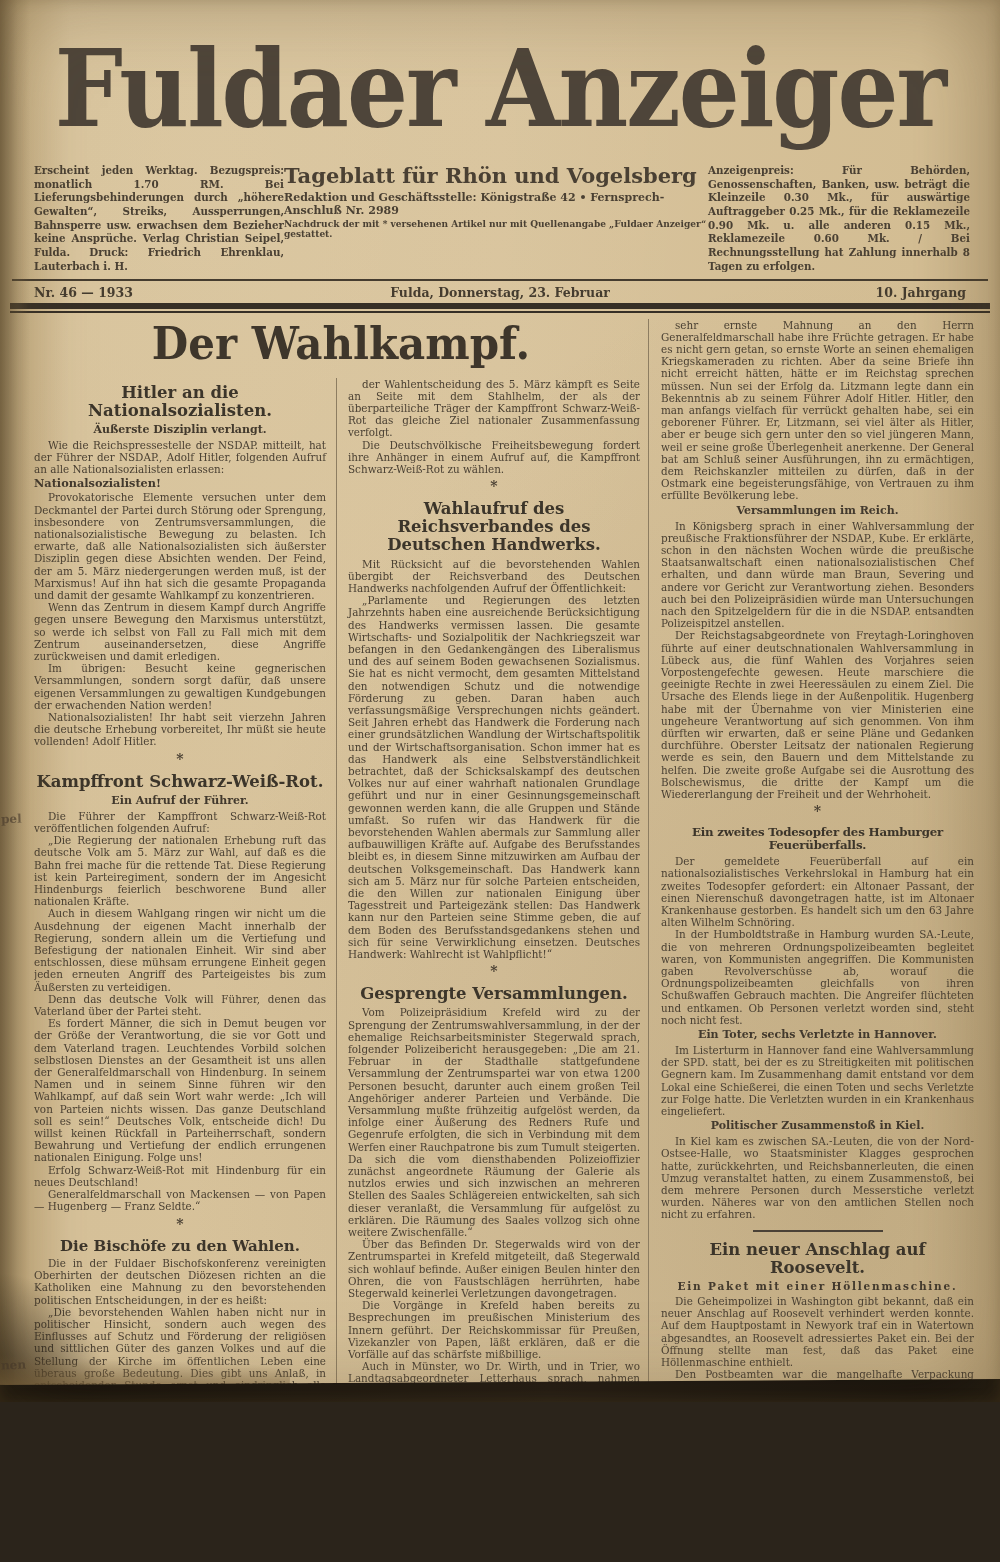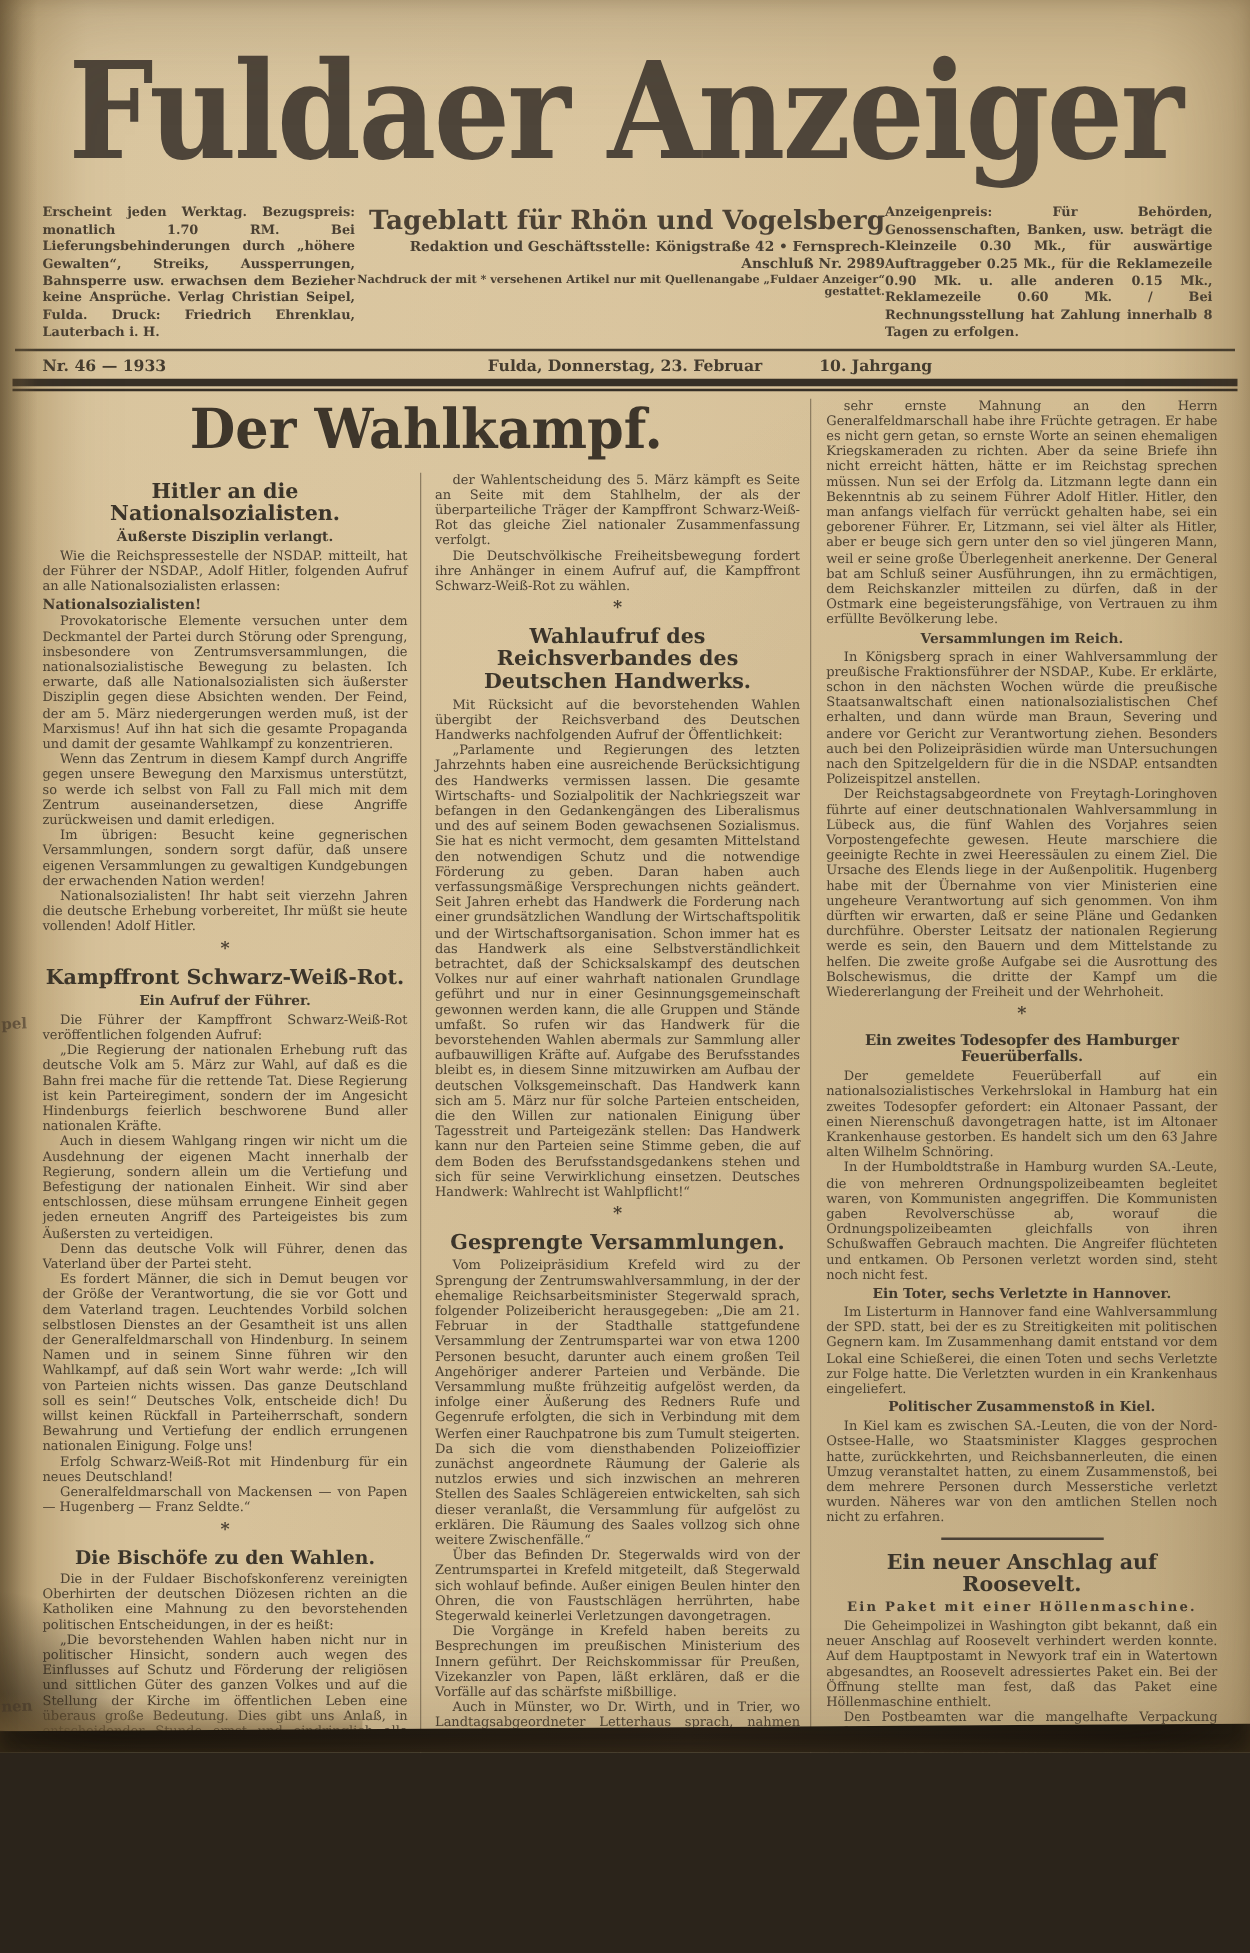--- a/index.html
+++ b/index.html
@@ -34,7 +34,7 @@
     transform:scaleY(1.12);white-space:nowrap;}
   .header-info{display:flex;padding:2px 30px 0 34px;}
   .hi-left{flex:0 0 250px;font-size:10.3px;font-weight:bold;line-height:1.33;text-align:justify;}
-  .hi-center{flex:1;text-align:right;}
+  .hi-center{flex:1;text-align:left;}
   .hi-sub1{font-size:21px;font-weight:bold;line-height:1.15;}
   .hi-sub2{font-size:21px;font-weight:bold;line-height:1.15;}
   .hi-addr{font-size:11px;font-weight:bold;margin-top:3px;}

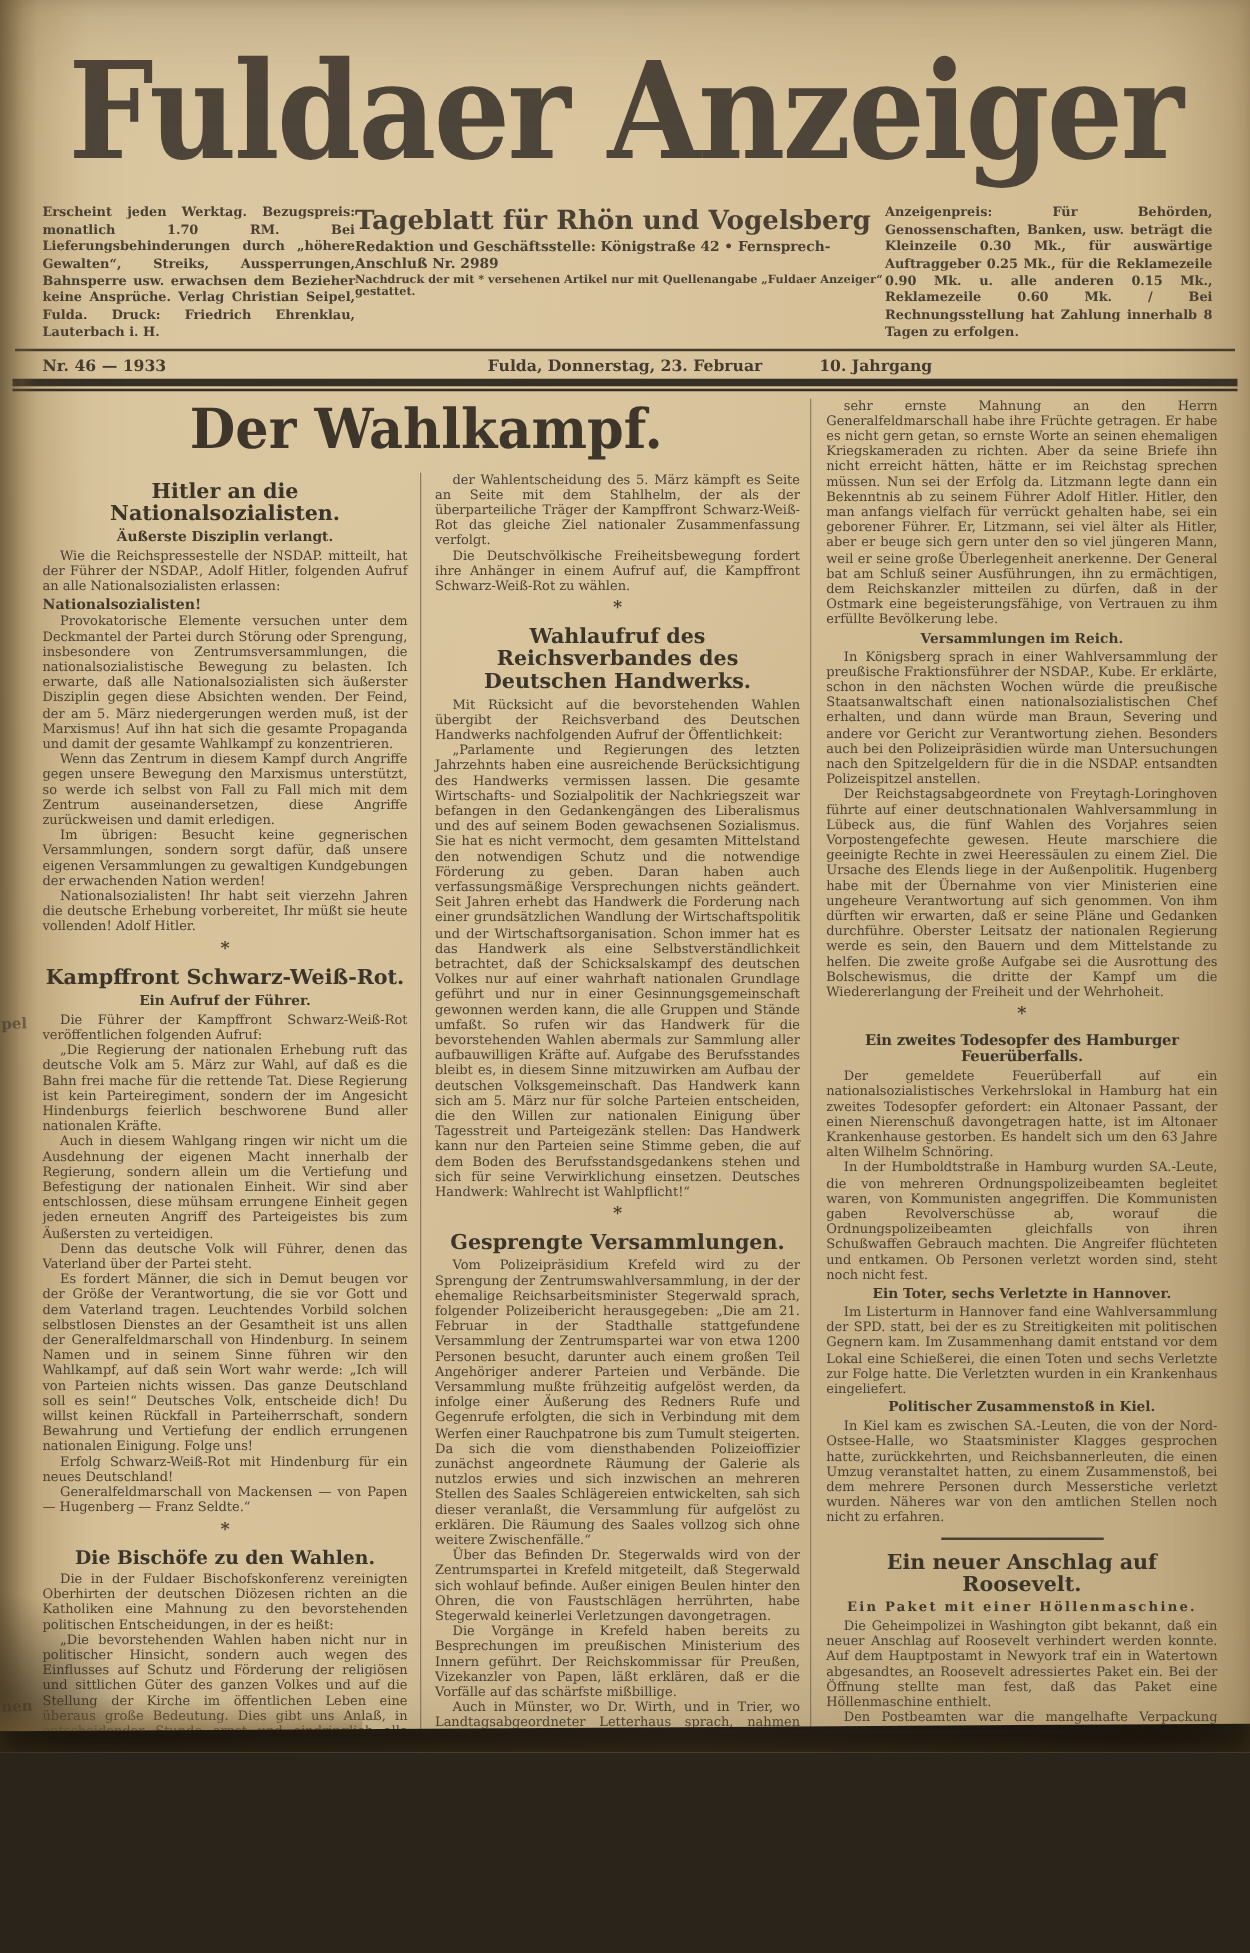--- a/index.html
+++ b/index.html
@@ -44,7 +44,7 @@
   .dateline{display:flex;padding:4px 34px 2px;font-weight:bold;font-size:12.5px;color:#453c2f;}
   .dateline span{flex:1;}
   .dl-center{text-align:center;}
-  .dl-right{text-align:left;}
+  .dl-right{text-align:right;}
   .thick-wrap{margin:1px 10px 0;}
   .thick-wrap .bar{height:6px;background:#362f26;}
   .thick-wrap .line{height:2px;background:#362f26;margin-top:2px;}

